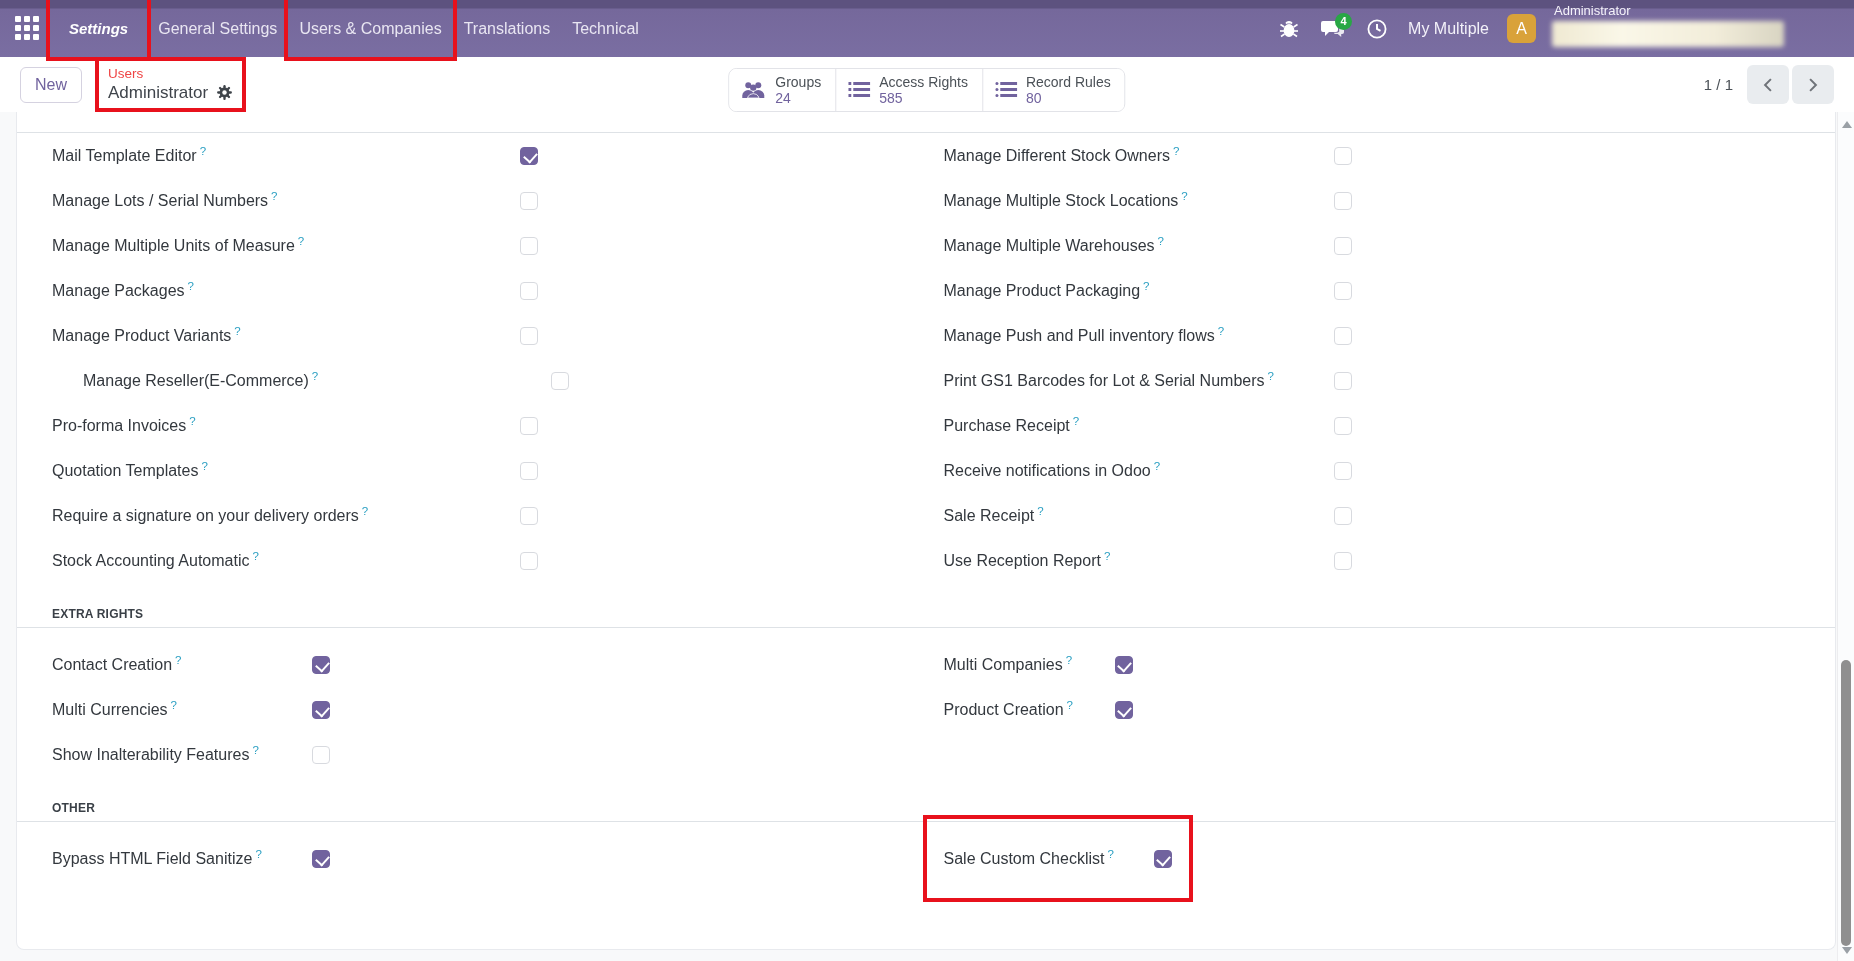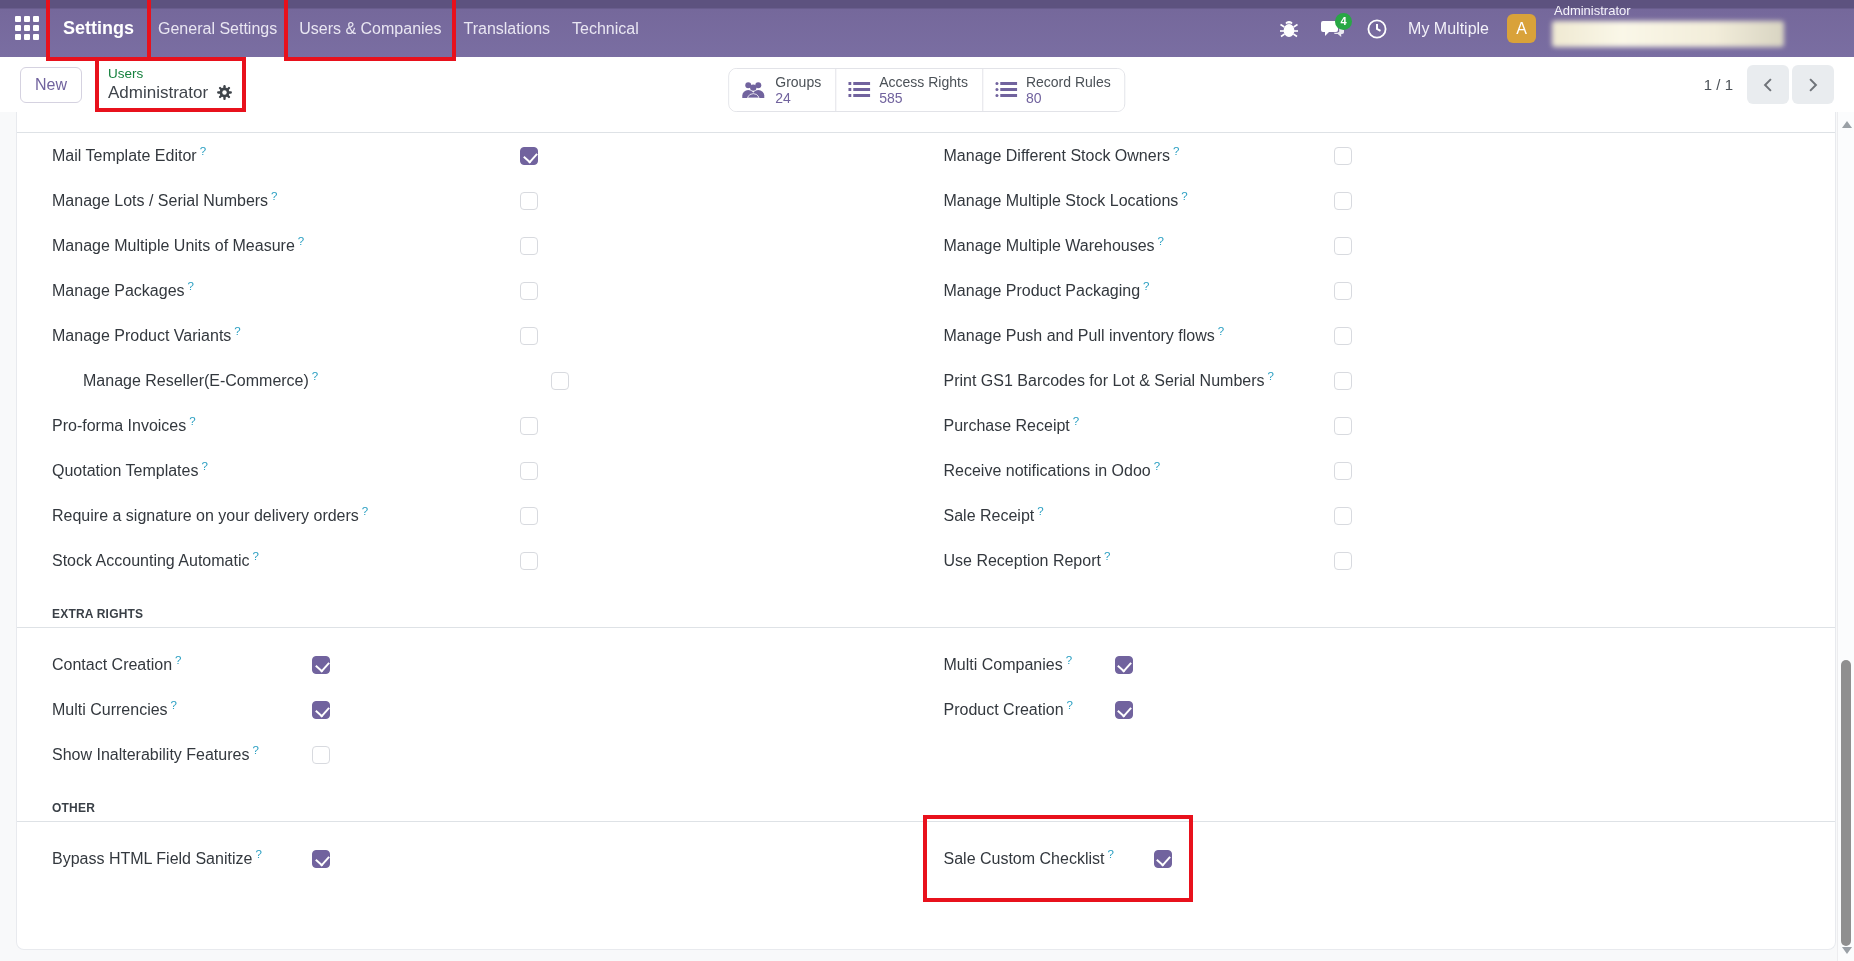--- a/index.html
+++ b/index.html
@@ -31,7 +31,7 @@
     padding:0 11px; height:57px;
     color:#e9e6f2; font-size:16px; cursor:pointer; white-space:nowrap;
   }
-  .nav-item.active { color:#ffffff; font-weight:bold; font-size:18px; padding:0 13px; }
+  .nav-item.active { color:#ffffff; font-weight:bold; font-size:15px; padding:0 19px;font-style:italic; }
   .nav-item.red-box { outline:4px solid #e8111c; outline-offset:0px; }
 
   .systray { margin-left:auto; display:flex; align-items:center; gap:10px; padding-right:70px; }

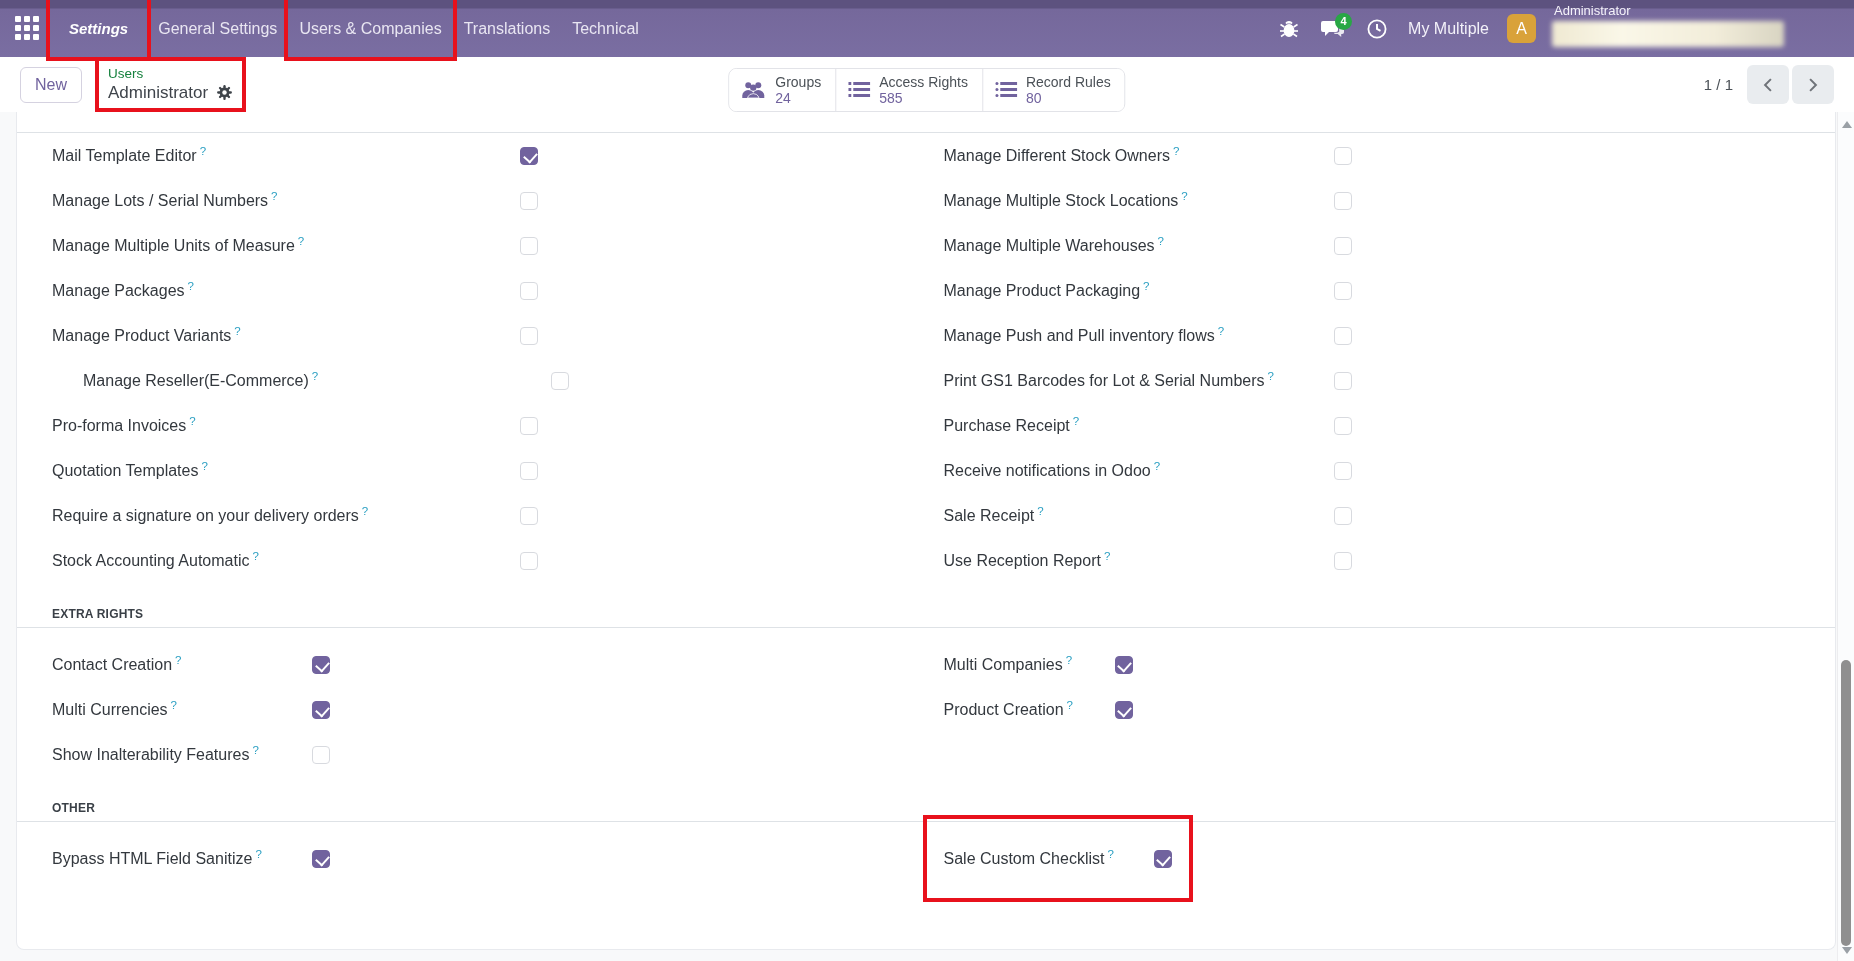--- a/index.html
+++ b/index.html
@@ -72,7 +72,7 @@
     padding:2px 6px;
     outline:4px solid #e8111c; outline-offset:3px;
   }
-  .breadcrumb .parent { color:#15803d; font-size:13.5px; line-height:16px; cursor:pointer; }
+  .breadcrumb .parent { color:#ef4444; font-size:13.5px; line-height:16px; cursor:pointer; }
   .breadcrumb .current-line { display:flex; align-items:center; gap:8px; }
   .breadcrumb .current { color:#3f444b; font-size:17px; line-height:21px; }
   .gear-btn { cursor:pointer; display:flex; align-items:center; }

